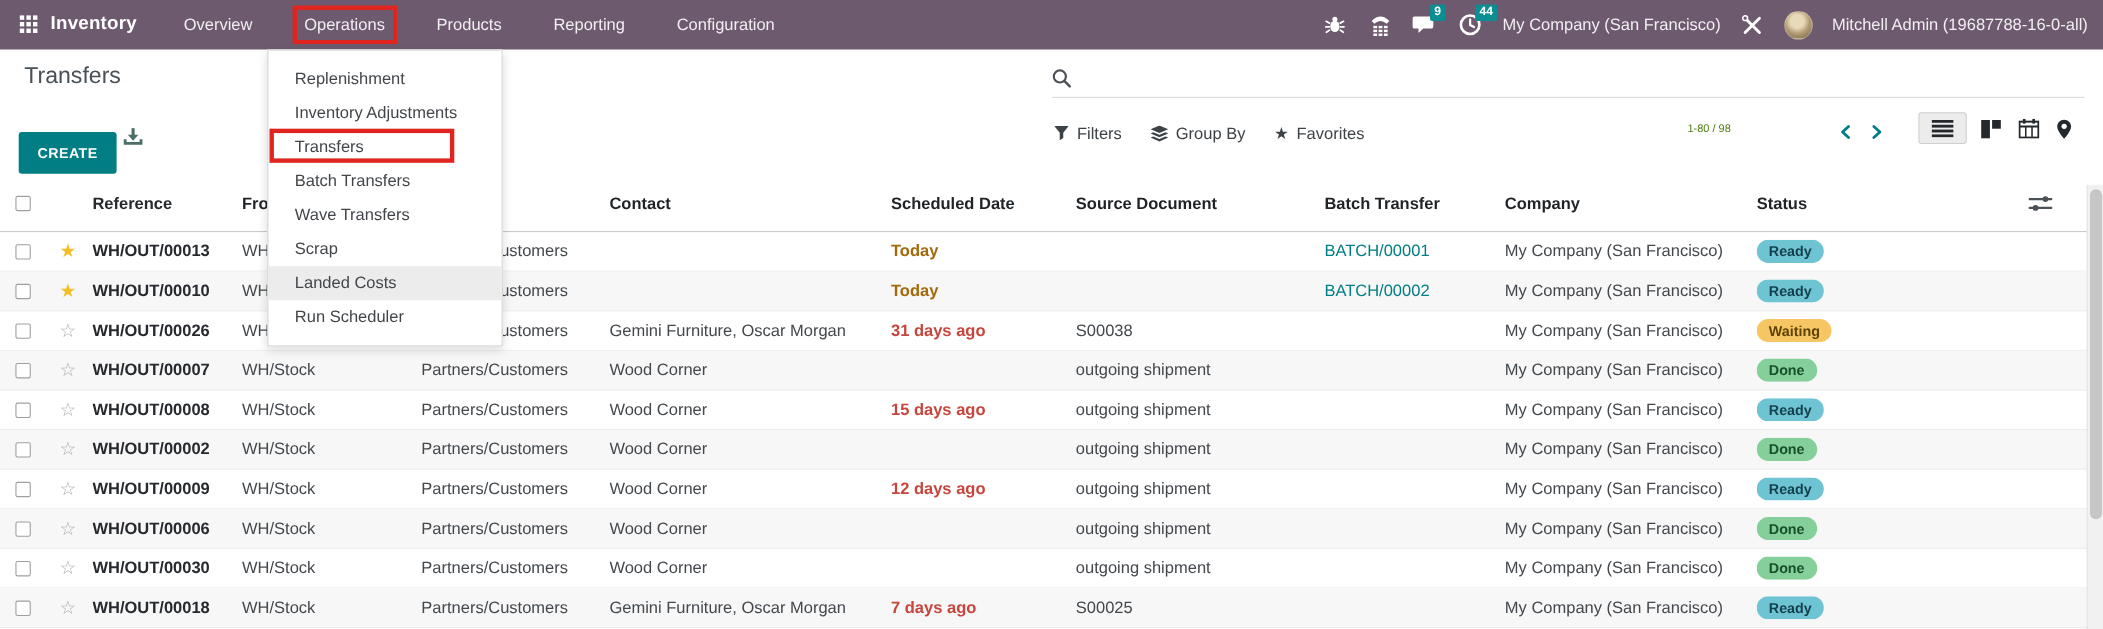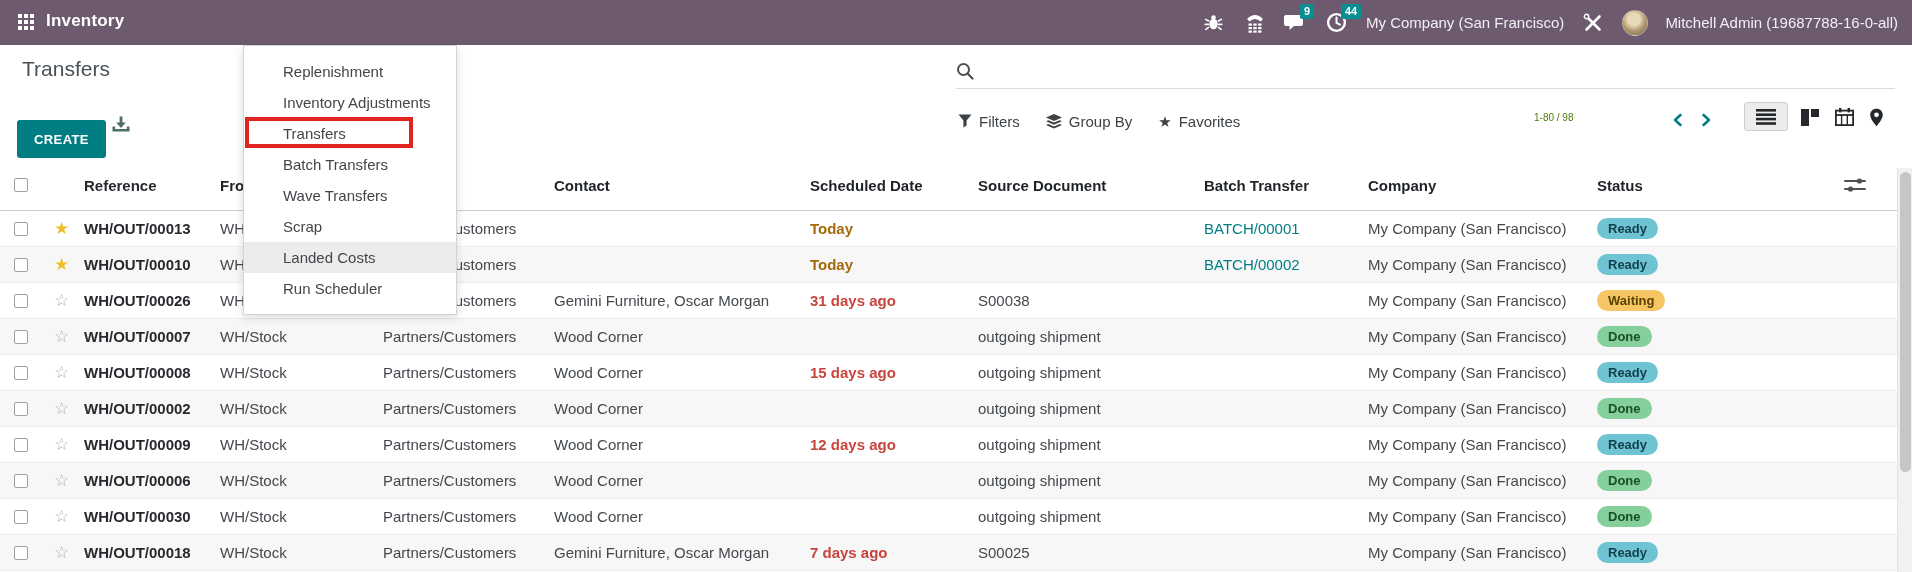--- a/index.html
+++ b/index.html
@@ -94,6 +94,13 @@
         <i></i>
     </div>
     <div class="app-name">Inventory</div>
+    <div class="nav-menu">
+        <div class="nav-item">Overview</div>
+        <div class="nav-item annotated">Operations<span style="position: absolute; inset: 0px; pointer-events: none;"></span></div>
+        <div class="nav-item">Products</div>
+        <div class="nav-item">Reporting</div>
+        <div class="nav-item">Configuration</div>
+      </div>
     <div class="nav-right">
       <div class="nav-ico">
         <svg width="19" height="19" viewBox="0 0 19 19">

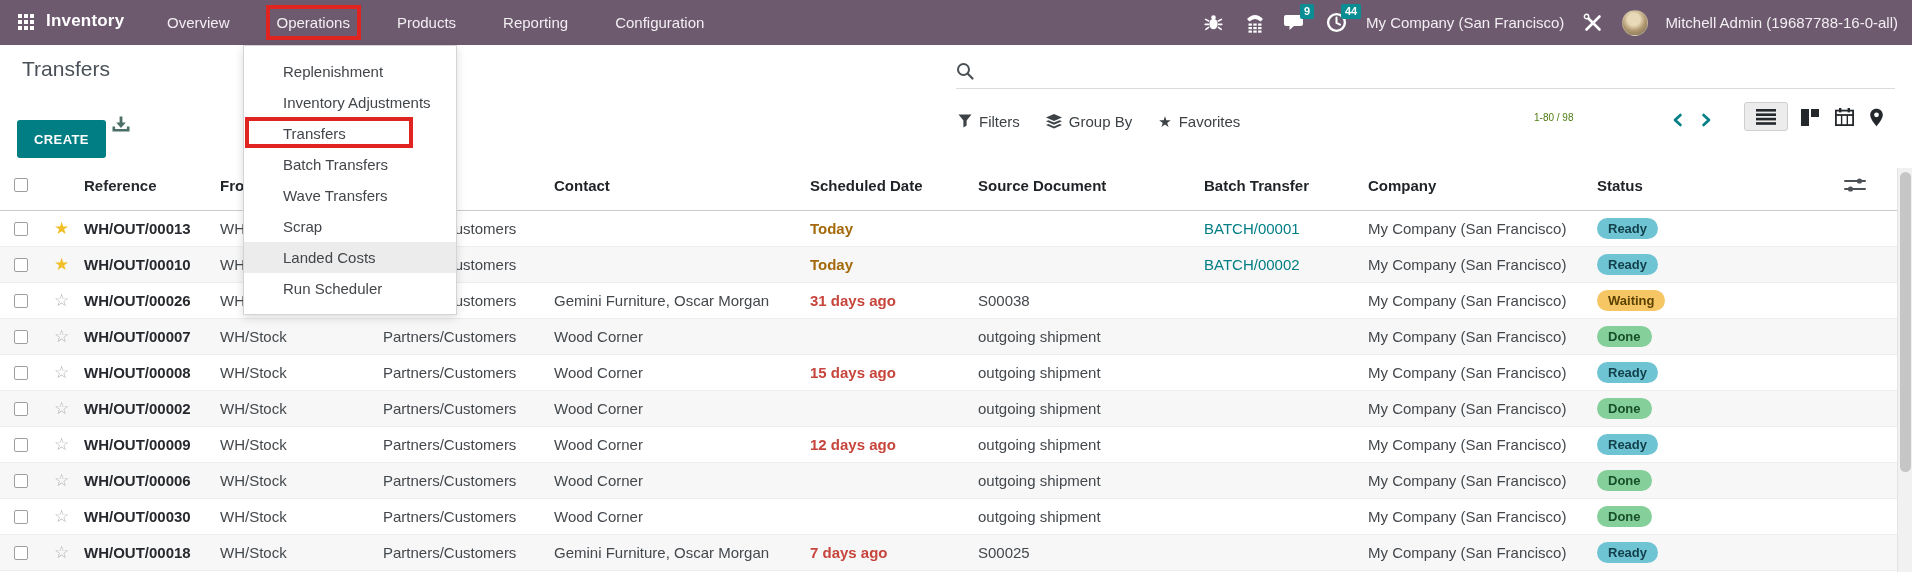--- a/index.html
+++ b/index.html
@@ -70,7 +70,7 @@
 
   
   .dropdown { position:absolute; left:243px; top:45px; width:214px; padding:10px 0; background:#fff; border:1px solid #d4d4d4; box-shadow:0 3px 9px rgba(0,0,0,.14); z-index:20; }
-  .dd-item { position:relative; height:31px; display:flex; align-items:center; padding-left:39px; font-size:15px; color:#42464a; cursor:pointer; white-space:nowrap; }
+  .dd-item { position:relative; height:31px; display:flex; align-items:center; padding-left:24px; font-size:15px; color:#42464a; cursor:pointer; white-space:nowrap; }
   .dd-item.hovered { background:#ececec; }
   .dd-redbox { position:absolute; left:1px; top:-1px; width:168px; height:31px; border:4px solid #e0241f; pointer-events:none; }
 

